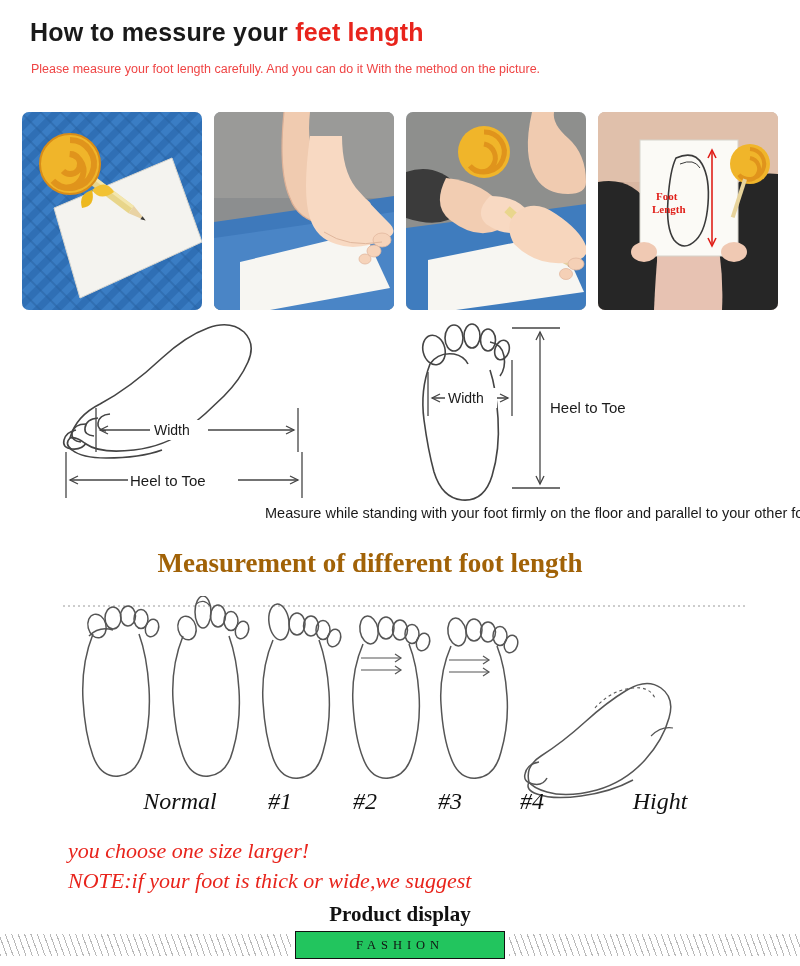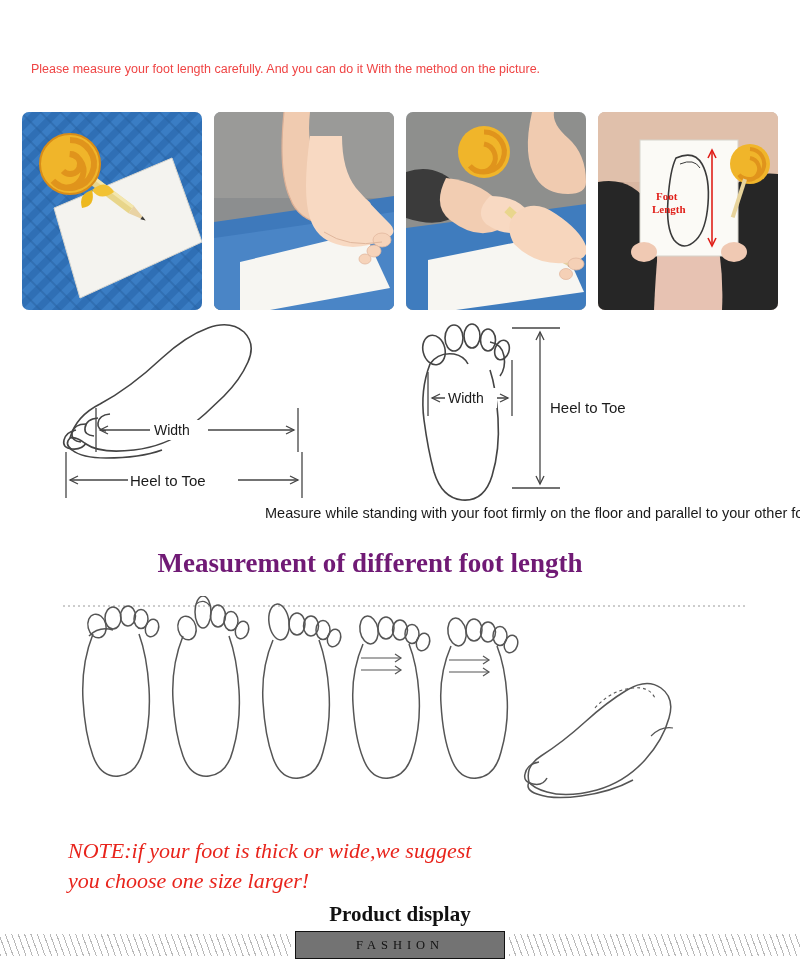--- a/index.html
+++ b/index.html
@@ -186,6 +186,7 @@
 
 <div class="page">
 
+  <div class="title"><span>How to messure your </span><span class="accent">feet length</span></div>
   <div class="subtitle">Please measure your foot length carefully. And you can do it With the method on the picture.</div>
 
   <div class="photo-row">

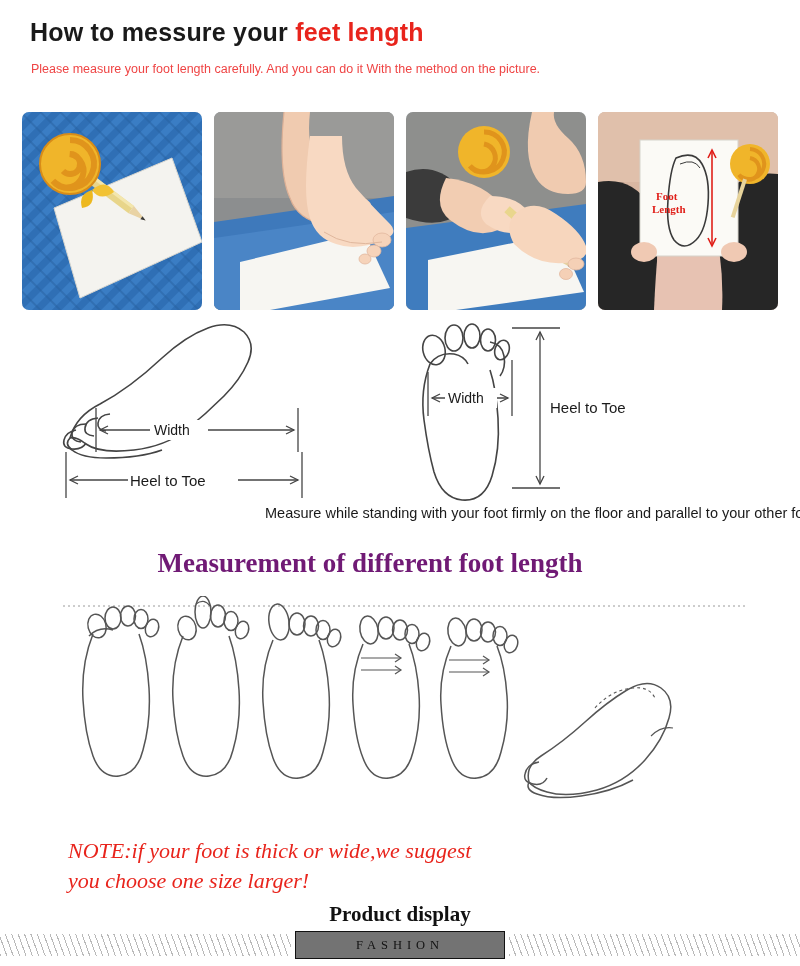--- a/index.html
+++ b/index.html
@@ -92,7 +92,7 @@
     font-family: "Liberation Serif", serif;
     font-size: 27px;
     font-weight: bold;
-    color: #701a75;
+    color: #a16207;
   }
 
   

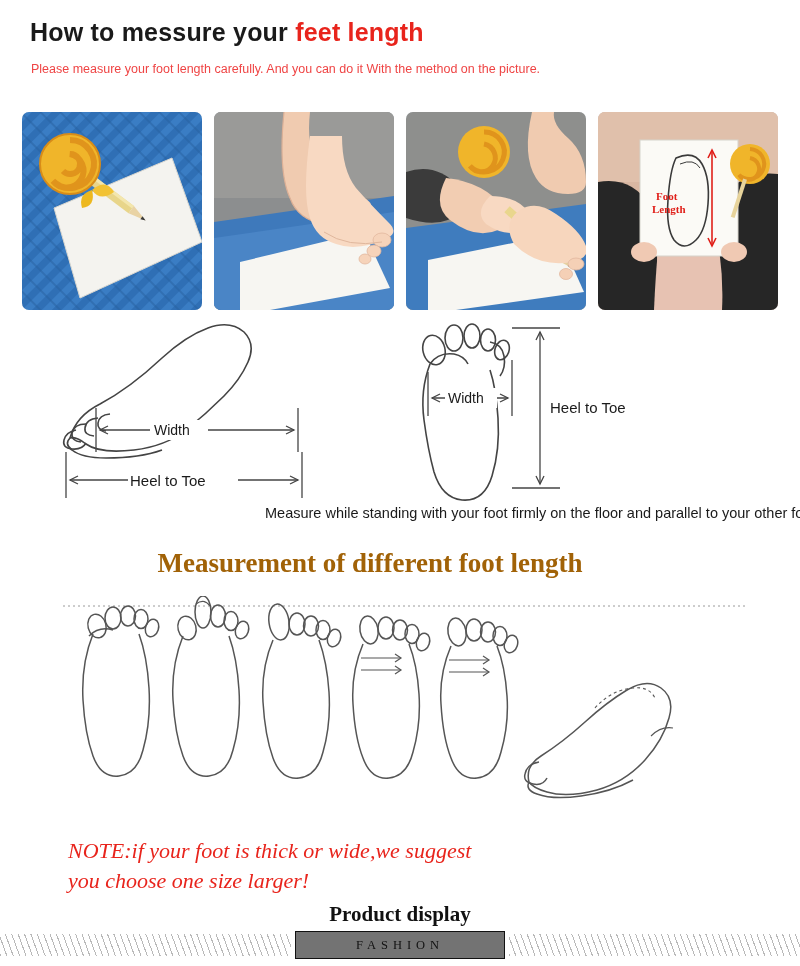--- a/index.html
+++ b/index.html
@@ -489,6 +489,14 @@
     </svg>
   </div>
 
+  <div class="foot-labels">
+    <div class="foot-label" style="left:60px;width:130px;">Normal</div>
+    <div class="foot-label" style="left:180px;width:90px;">#1</div>
+    <div class="foot-label" style="left:265px;width:90px;">#2</div>
+    <div class="foot-label" style="left:350px;width:90px;">#3</div>
+    <div class="foot-label" style="left:432px;width:90px;">#4</div>
+    <div class="foot-label" style="left:540px;width:130px;">Hight</div>
+  </div>
 
   <div class="note">
     <div>NOTE:if your foot is thick or wide,we suggest</div>

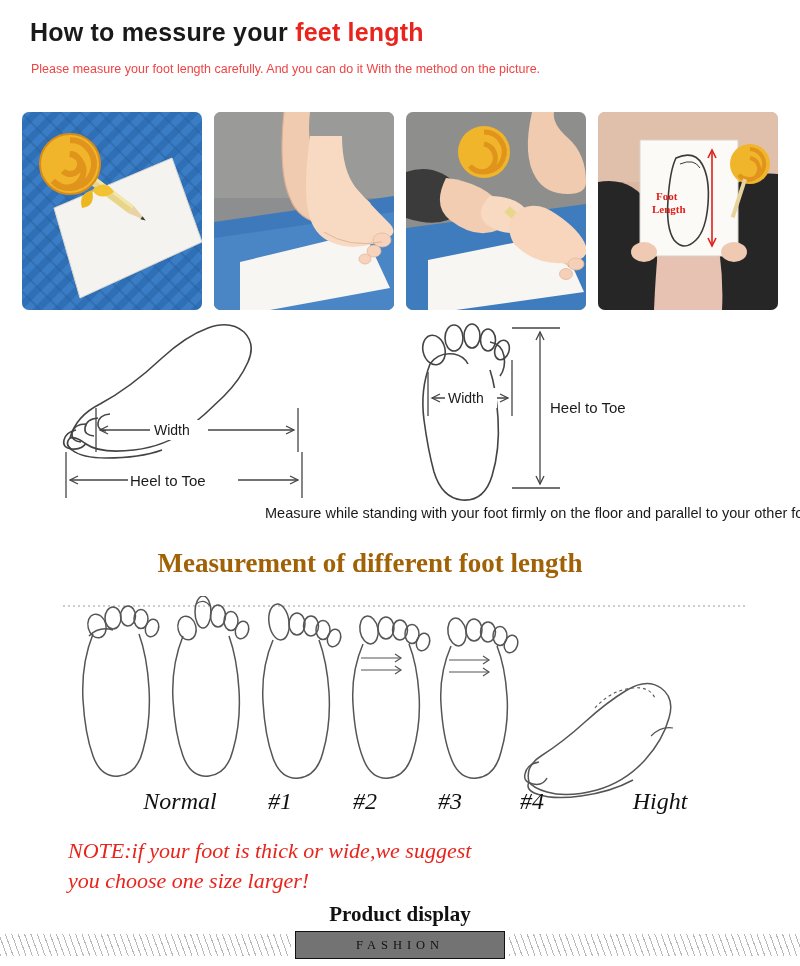--- a/index.html
+++ b/index.html
@@ -499,8 +499,8 @@
   </div>
 
   <div class="note">
+    <div>you choose one size larger!</div>
     <div>NOTE:if your foot is thick or wide,we suggest</div>
-    <div>you choose one size larger!</div>
   </div>
 
   <div class="product-display">Product display</div>

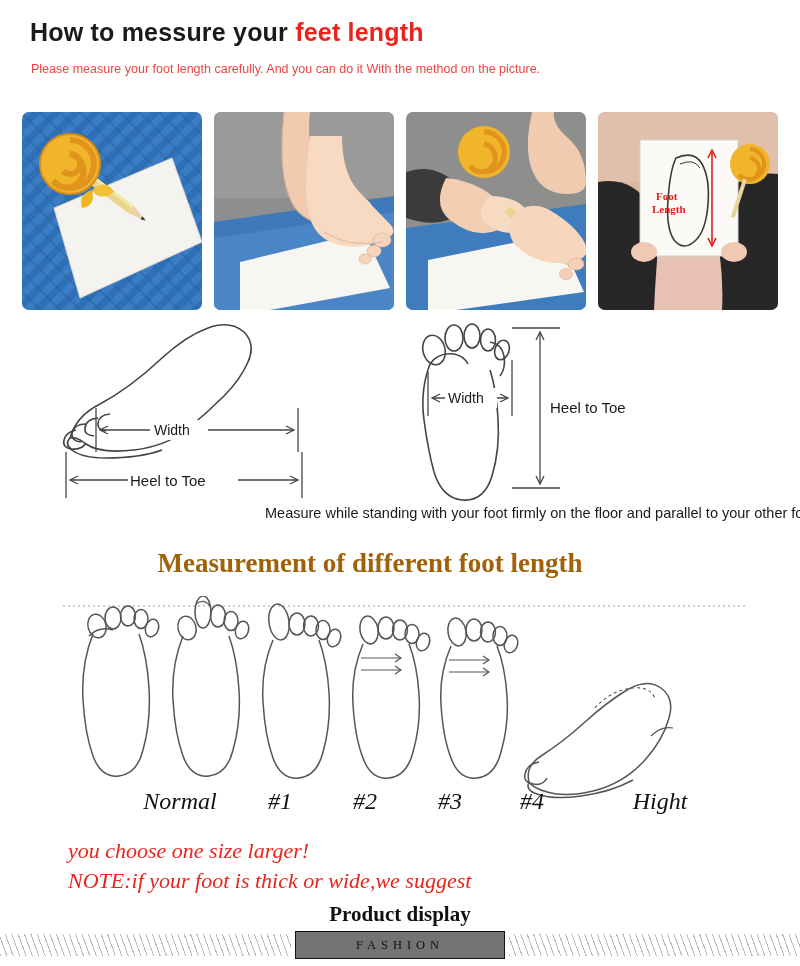--- a/index.html
+++ b/index.html
@@ -177,7 +177,7 @@
     font-size: 12.5px;
     letter-spacing: 5px;
     color: #111;
-    background: #737373;
+    background: #22c55e;
     margin: 16px 4px;
   }
 </style>

